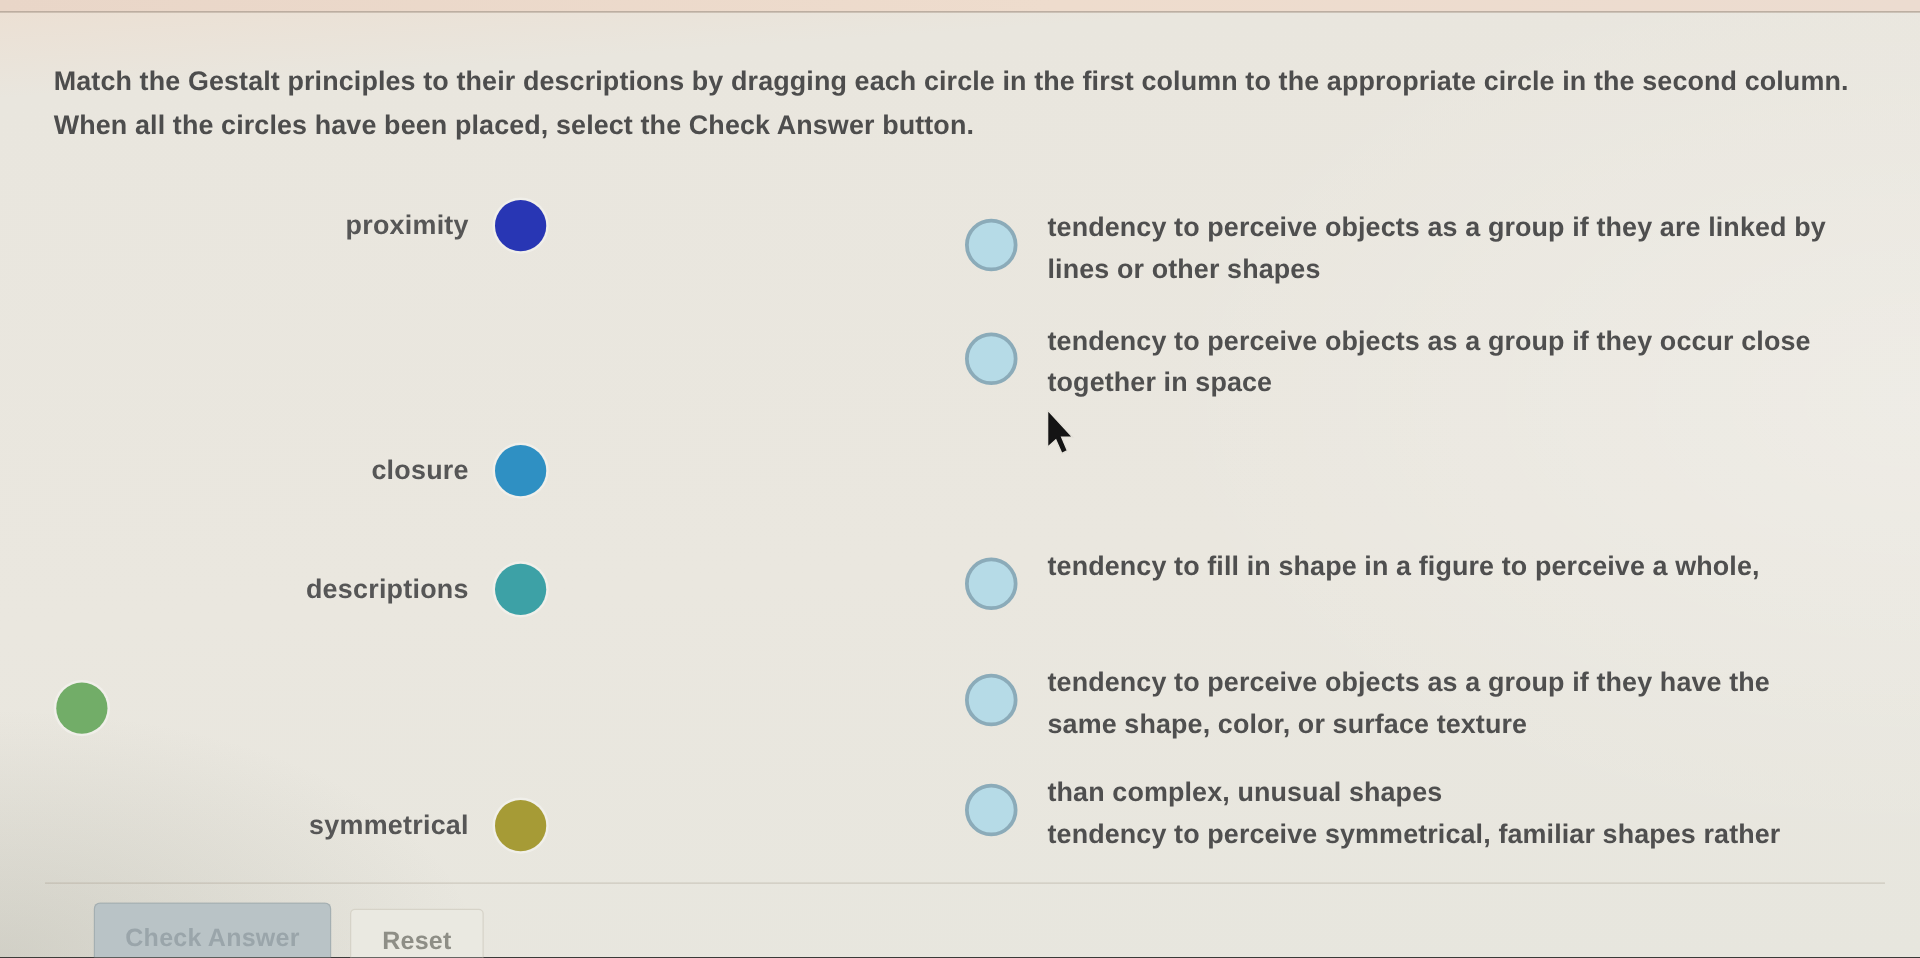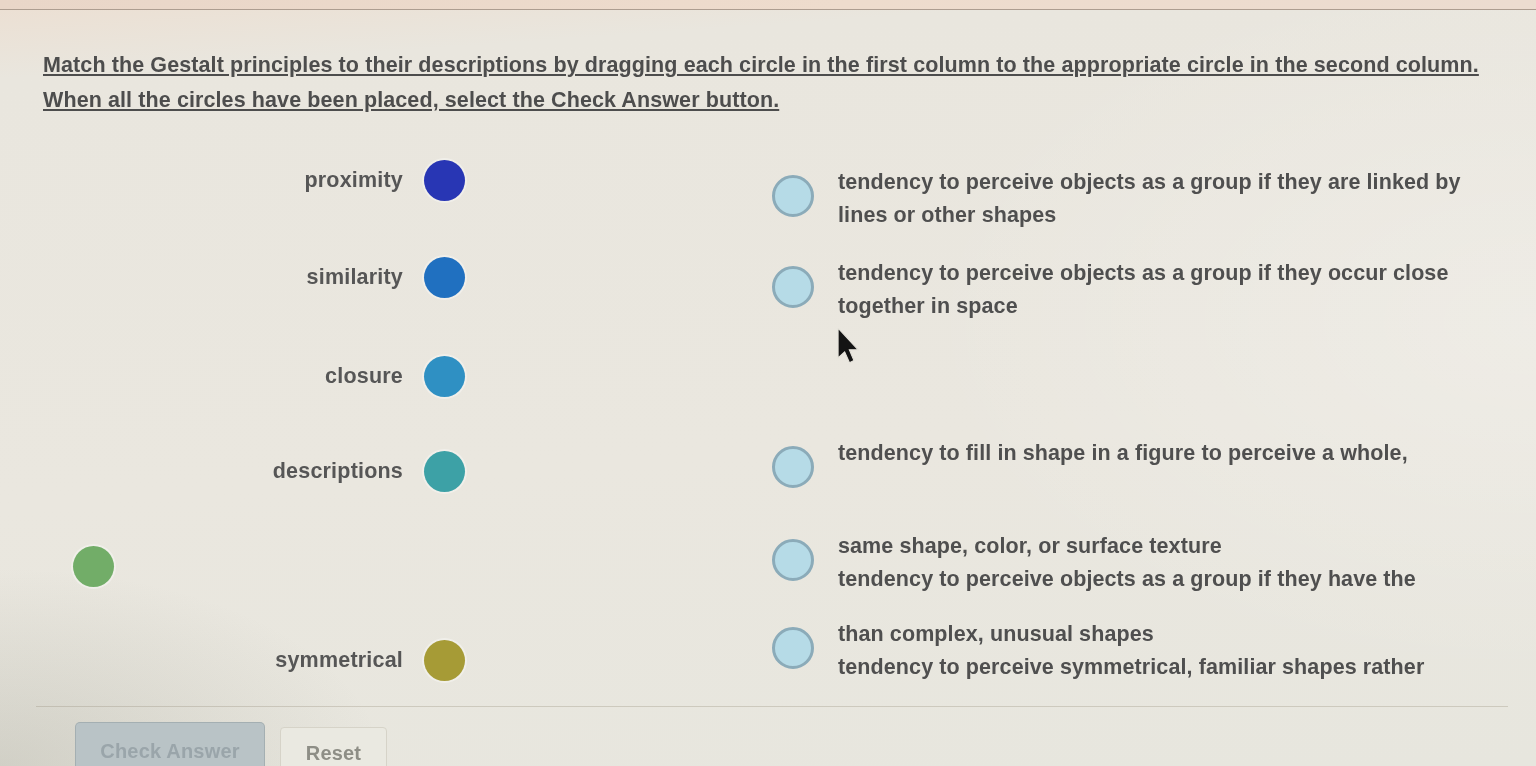--- a/index.html
+++ b/index.html
@@ -21,7 +21,7 @@
   .instructions{
     position:absolute;left:43px;top:48px;width:1460px;
     font-size:21.5px;font-weight:700;color:#4d4d4d;
-    line-height:35px;letter-spacing:.1px;margin:0;text-decoration:underline;
+    line-height:35px;letter-spacing:.1px;margin:0;
   }
   .instr-line{display:block;}
 

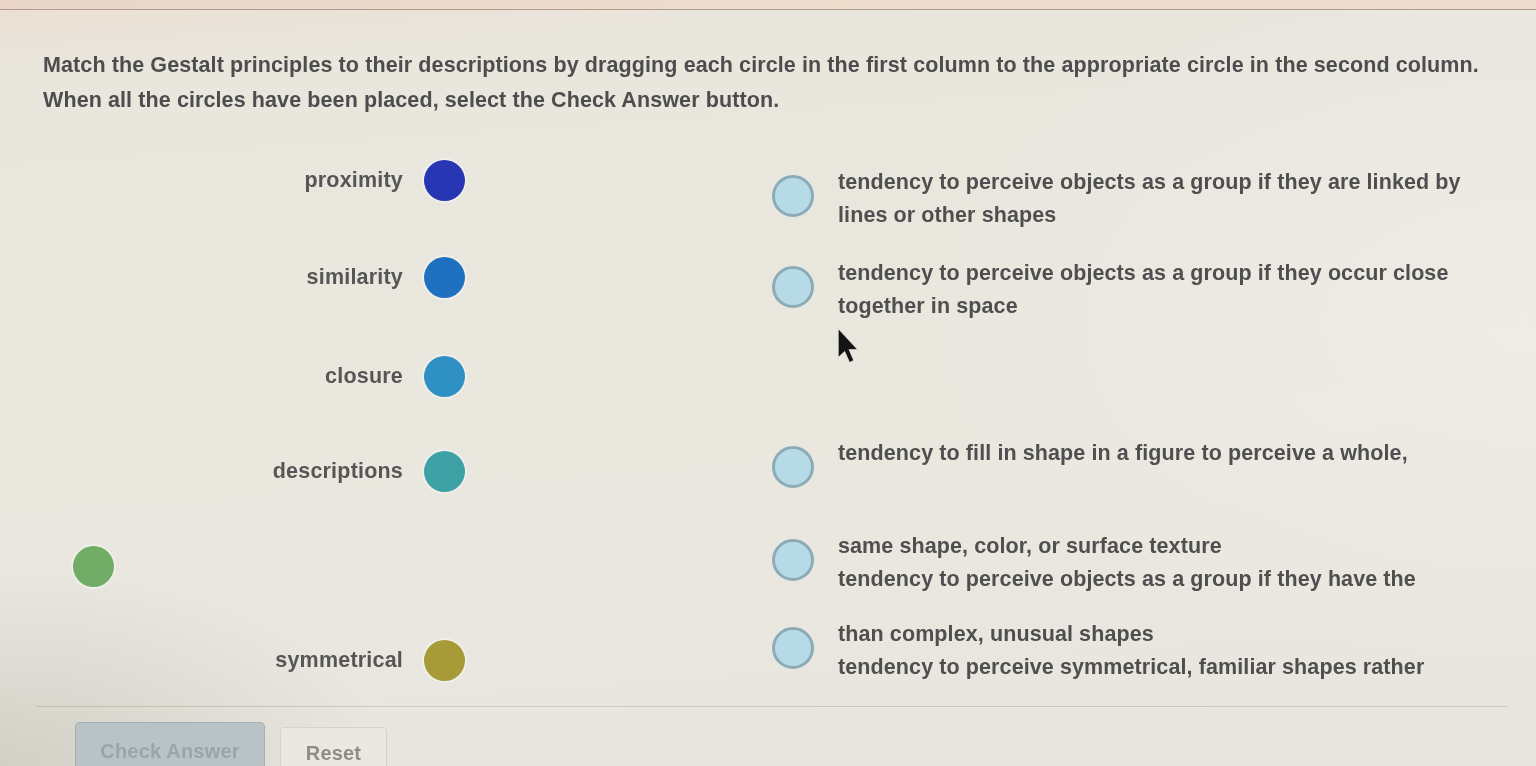--- a/index.html
+++ b/index.html
@@ -27,7 +27,7 @@
 
   
   .term-row{
-    position:absolute;left:52px;width:413px;height:42px;
+    position:absolute;left:24px;width:413px;height:42px;
     display:flex;align-items:center;
   }
   .term-label{

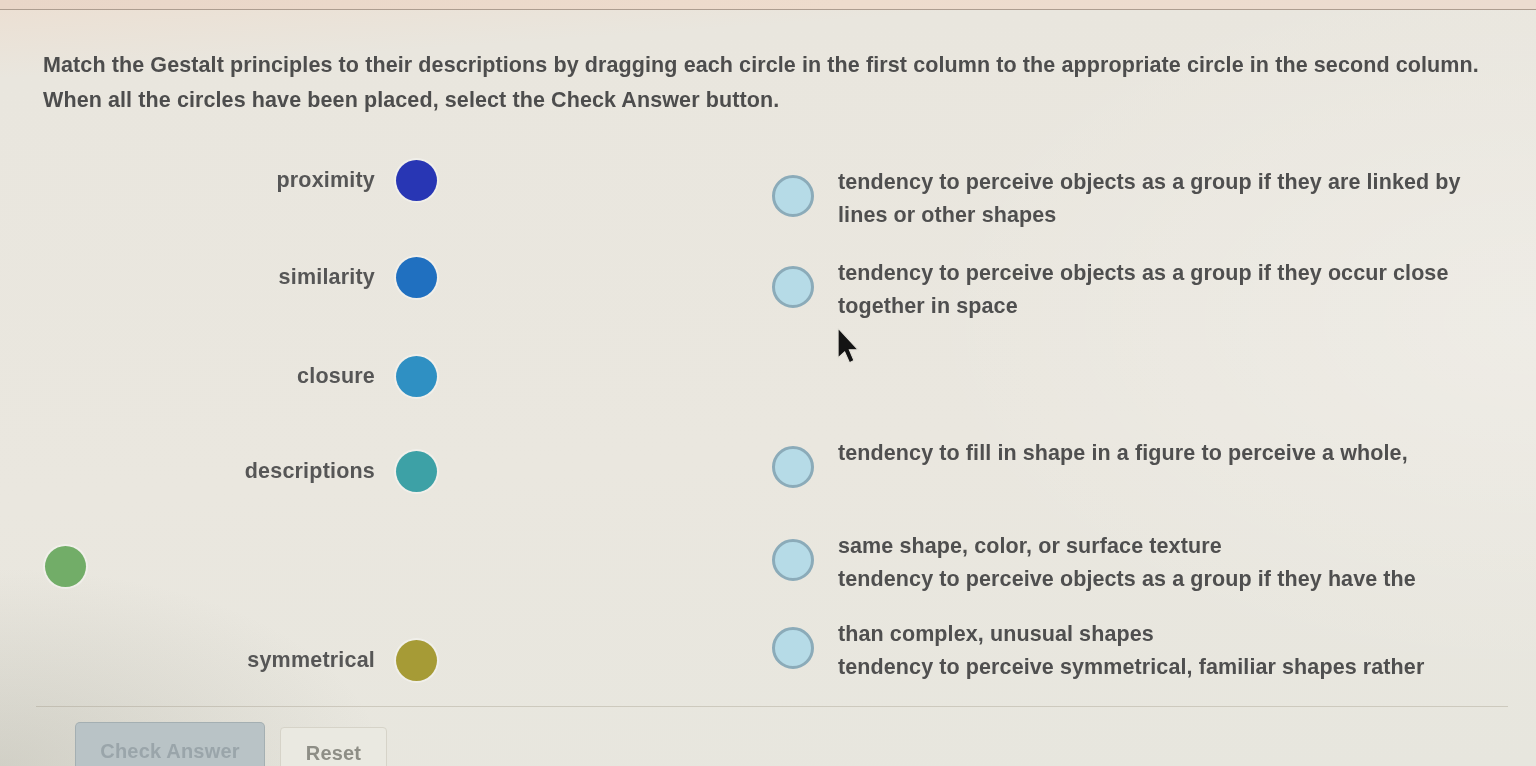--- a/index.html
+++ b/index.html
@@ -95,10 +95,6 @@
     <span class="term-label">proximity</span>
     <div class="term-circle" style="background-color: rgb(40, 54, 180);"></div>
   </div>
-  <div class="term-row t1">
-    <span class="term-label">similarity</span>
-    <div class="term-circle" style="background-color: rgb(32, 112, 192);"></div>
-  </div>
   <div class="term-row t2">
     <span class="term-label">closure</span>
     <div class="term-circle" style="background-color: rgb(47, 144, 195);"></div>

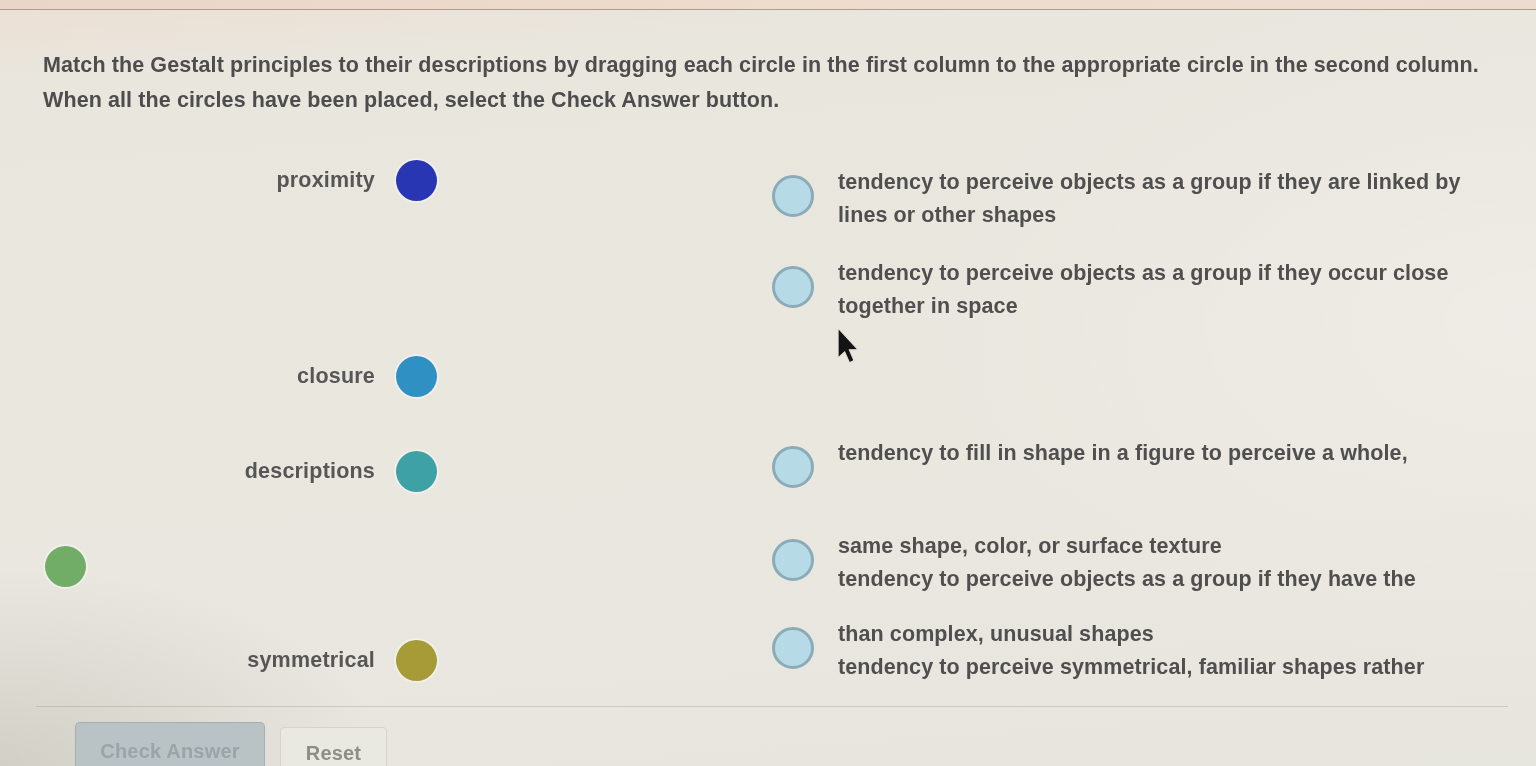--- a/index.html
+++ b/index.html
@@ -134,8 +134,8 @@
   <div class="desc-row r4">
     <div class="target-circle"></div>
     <div class="desc">
+      <div>tendency to perceive objects as a group if they have the</div>
       <div>same shape, color, or surface texture</div>
-      <div>tendency to perceive objects as a group if they have the</div>
     </div>
   </div>
   <div class="desc-row r5">

